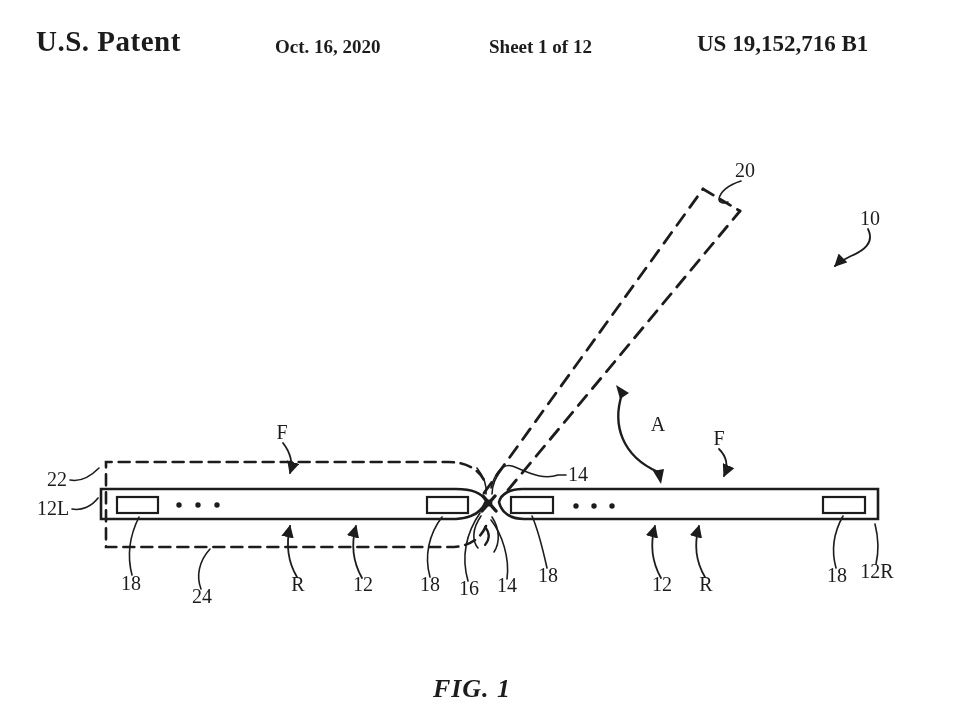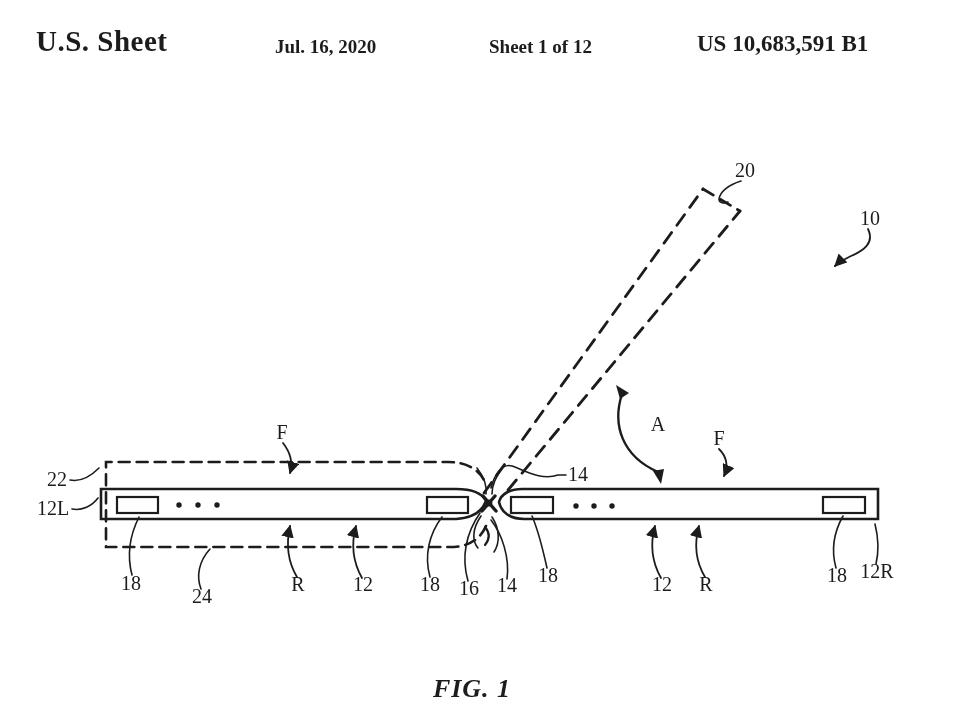--- a/index.html
+++ b/index.html
@@ -26,7 +26,7 @@
 
 <div class="page">
 
-  <div class="hdr hdr-title">U.S. Sheet</div>
+  <div class="hdr hdr-title">U.S. Patent</div>
   <div class="hdr hdr-date">Jul. 16, 2020</div>
   <div class="hdr hdr-sheet">Sheet 1 of 12</div>
   <div class="hdr hdr-patnum">US 10,683,591 B1</div>

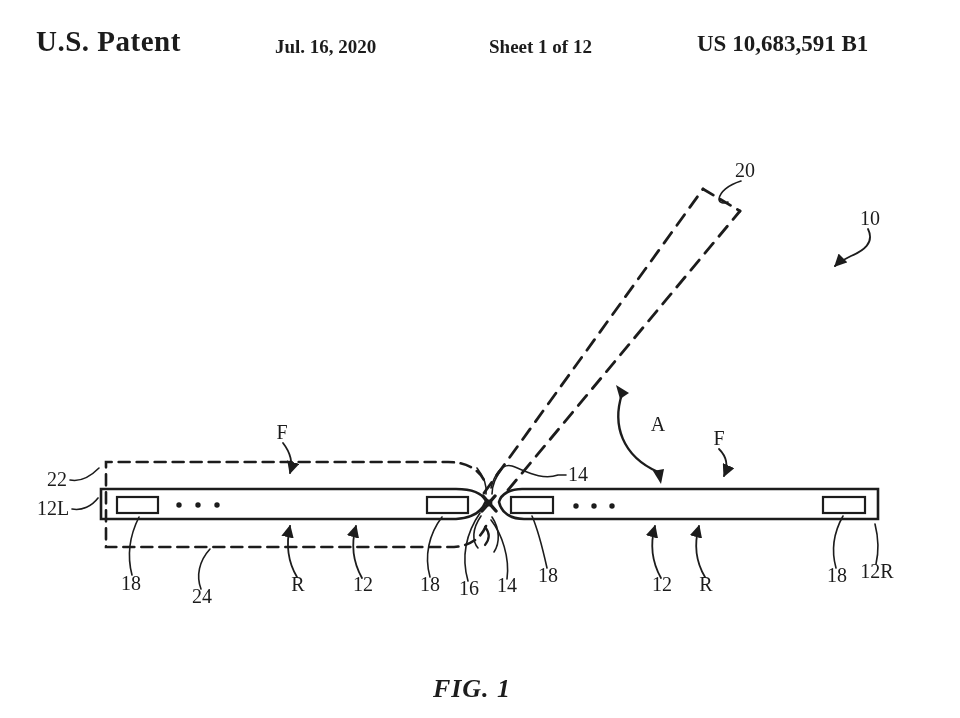--- a/index.html
+++ b/index.html
@@ -27,7 +27,7 @@
 <div class="page">
 
   <div class="hdr hdr-title">U.S. Patent</div>
-  <div class="hdr hdr-date">Jul. 16, 2020</div>
+  <div class="hdr hdr-date">Oct. 16, 2020</div>
   <div class="hdr hdr-sheet">Sheet 1 of 12</div>
   <div class="hdr hdr-patnum">US 10,683,591 B1</div>
 

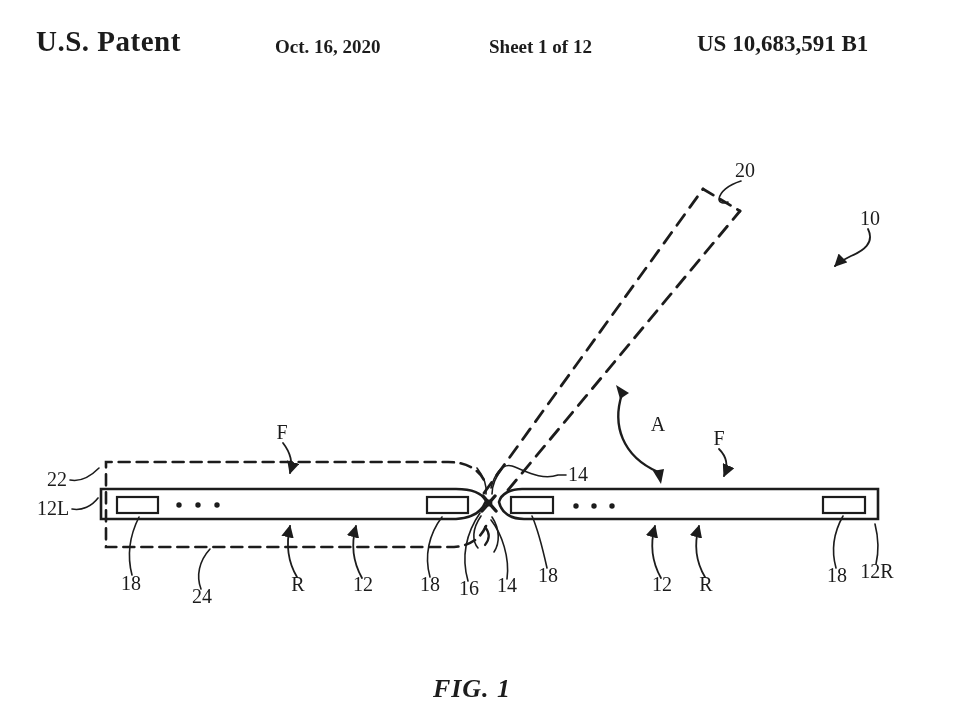--- a/index.html
+++ b/index.html
@@ -29,7 +29,7 @@
   <div class="hdr hdr-title">U.S. Patent</div>
   <div class="hdr hdr-date">Oct. 16, 2020</div>
   <div class="hdr hdr-sheet">Sheet 1 of 12</div>
-  <div class="hdr hdr-patnum">US 10,683,591 B1</div>
+  <div class="hdr hdr-patnum">US 19,152,716 B1</div>
 
   <svg class="fig" width="960" height="718" viewBox="0 0 960 718">
     <defs>

